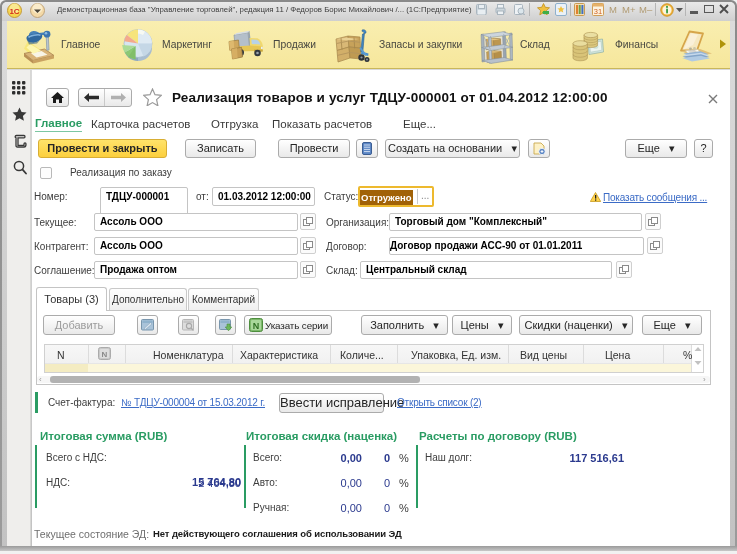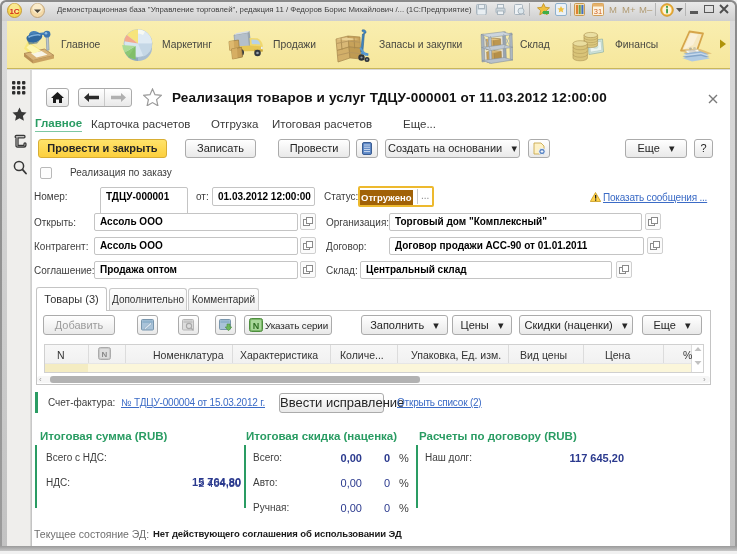--- a/index.html
+++ b/index.html
@@ -304,7 +304,7 @@
     <svg class="abs" style="left:143px;top:88px" width="19" height="18">
         <path d="M9.5 1 L12 6.7 L18.3 7.4 L13.6 11.6 L14.9 17.8 L9.5 14.6 L4.1 17.8 L5.4 11.6 L0.7 7.4 L7 6.7 Z" fill="#ffffff" stroke="#9a9a9a" stroke-width="1.2"></path>
       </svg>
-    <div class="abs" style="left:172px;top:90px;font-size:13.5px;letter-spacing:0.15px;font-weight:bold;color:#111;white-space:nowrap">Реализация товаров и услуг ТДЦУ-000001 от 11.03.2012 12:00:00</div>
+    <div class="abs" style="left:172px;top:90px;font-size:13.5px;letter-spacing:0.15px;font-weight:bold;color:#111;white-space:nowrap">Реализация товаров и услуг ТДЦУ-000001 от 01.04.2012 12:00:00</div>
     <svg class="abs" style="left:708px;top:94px" width="10" height="10">
         <path d="M1 1 L9 9 M9 1 L1 9" stroke="#7a7a7a" stroke-width="1.4"></path>
       </svg>

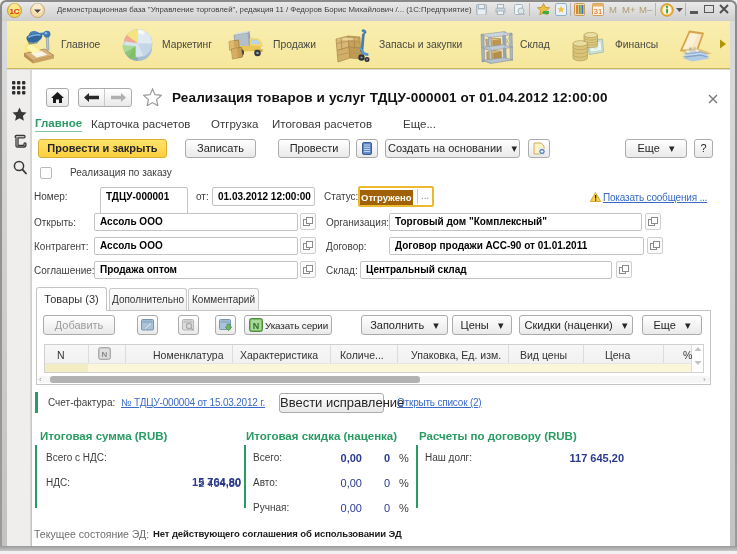--- a/index.html
+++ b/index.html
@@ -312,7 +312,7 @@
     <div class="abs" style="left:35px;top:117px;font-size:11.5px;font-weight:bold;color:#2a9c63;border-bottom:1px solid #7cc7a2;padding-bottom:2px">Главное</div>
     <div class="tabtxt" style="left:91px;top:118px">Карточка расчетов</div>
     <div class="tabtxt" style="left:211px;top:118px">Отгрузка</div>
-    <div class="tabtxt" style="left:272px;top:118px">Итоговая расчетов</div>
+    <div class="tabtxt" style="left:272px;top:118px">Показать расчетов</div>
     <div class="tabtxt" style="left:403px;top:118px">Еще...</div>
 
     <div class="btn ybtn" style="left:38px;top:139px;width:129px;height:19px;line-height:17px">Провести и закрыть</div>

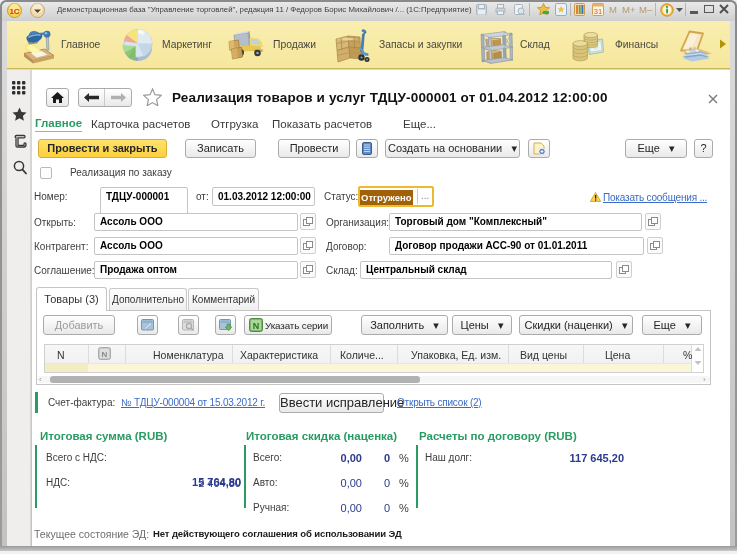--- a/index.html
+++ b/index.html
@@ -353,7 +353,7 @@
       </svg>
     <div class="link" style="left:603px;top:192px">Показать сообщения ...</div>
 
-    <div class="lbl" style="left:34px;top:217px">Открыть:</div>
+    <div class="lbl" style="left:34px;top:217px">Текущее:</div>
     <div class="inp" style="left:94px;top:213px;width:204px;height:18px;line-height:16px;padding-left:5px;font-weight:bold">Ассоль ООО</div>
     <div class="ficon" style="left:300px;top:213px"></div>
     <svg class="abs" style="left:303px;top:217px" width="10" height="9">

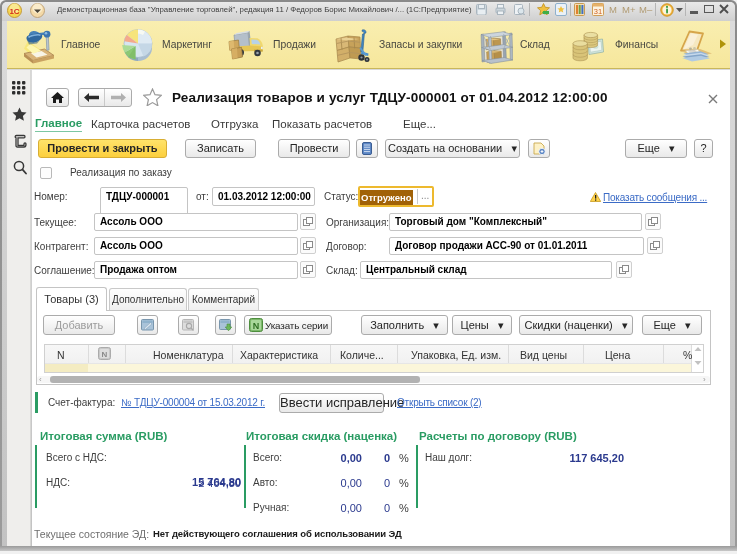--- a/index.html
+++ b/index.html
@@ -376,7 +376,7 @@
         <rect x="3.5" y="0.5" width="6" height="6" fill="#fff" stroke="#8a8a8a"></rect>
       </svg>
     <div class="lbl" style="left:326px;top:241px">Договор:</div>
-    <div class="inp" style="left:389px;top:237px;width:255px;height:18px;line-height:16px;padding-left:5px;font-weight:bold">Договор продажи АСС-90 от 01.01.2011</div>
+    <div class="inp" style="left:389px;top:237px;width:255px;height:18px;line-height:16px;font-weight:bold">Договор продажи АСС-90 от 01.01.2011</div>
     <div class="ficon" style="left:647px;top:237px"></div>
     <svg class="abs" style="left:650px;top:241px" width="10" height="9">
         <rect x="0.5" y="2.5" width="6" height="6" fill="#fff" stroke="#8a8a8a"></rect>

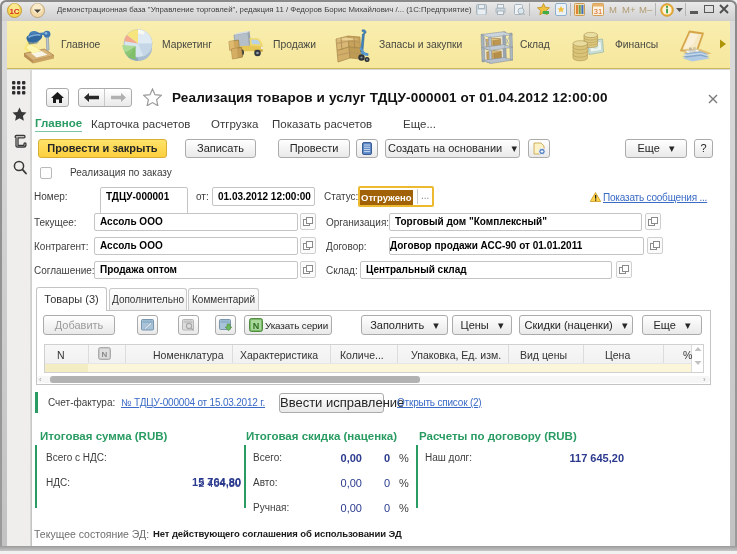--- a/index.html
+++ b/index.html
@@ -502,7 +502,7 @@
     <div class="abs navy" style="left:370px;top:502px;width:20px;font-size:11px;text-align:right">0</div>
     <div class="abs" style="left:399px;top:502px;font-size:11px;color:#3d3d3d">%</div>
     <div class="lbl" style="left:425px;top:452px;color:#3d3d3d">Наш долг:</div>
-    <div class="abs navy" style="left:524px;top:452px;width:100px;font-size:11px;font-weight:bold;text-align:right">117 645,20</div>
+    <div class="abs navy" style="left:524px;top:452px;width:100px;font-size:11px;font-weight:bold;text-align:right">117 516,61</div>
 
     <div class="abs" style="left:34px;top:528px;font-size:10.5px;color:#6e6e6e;white-space:nowrap">Текущее состояние ЭД:</div>
     <div class="abs" style="left:153px;top:528px;font-size:9.5px;letter-spacing:-0.1px;font-weight:bold;color:#1a1a1a;white-space:nowrap">Нет действующего соглашения об использовании ЭД</div>

